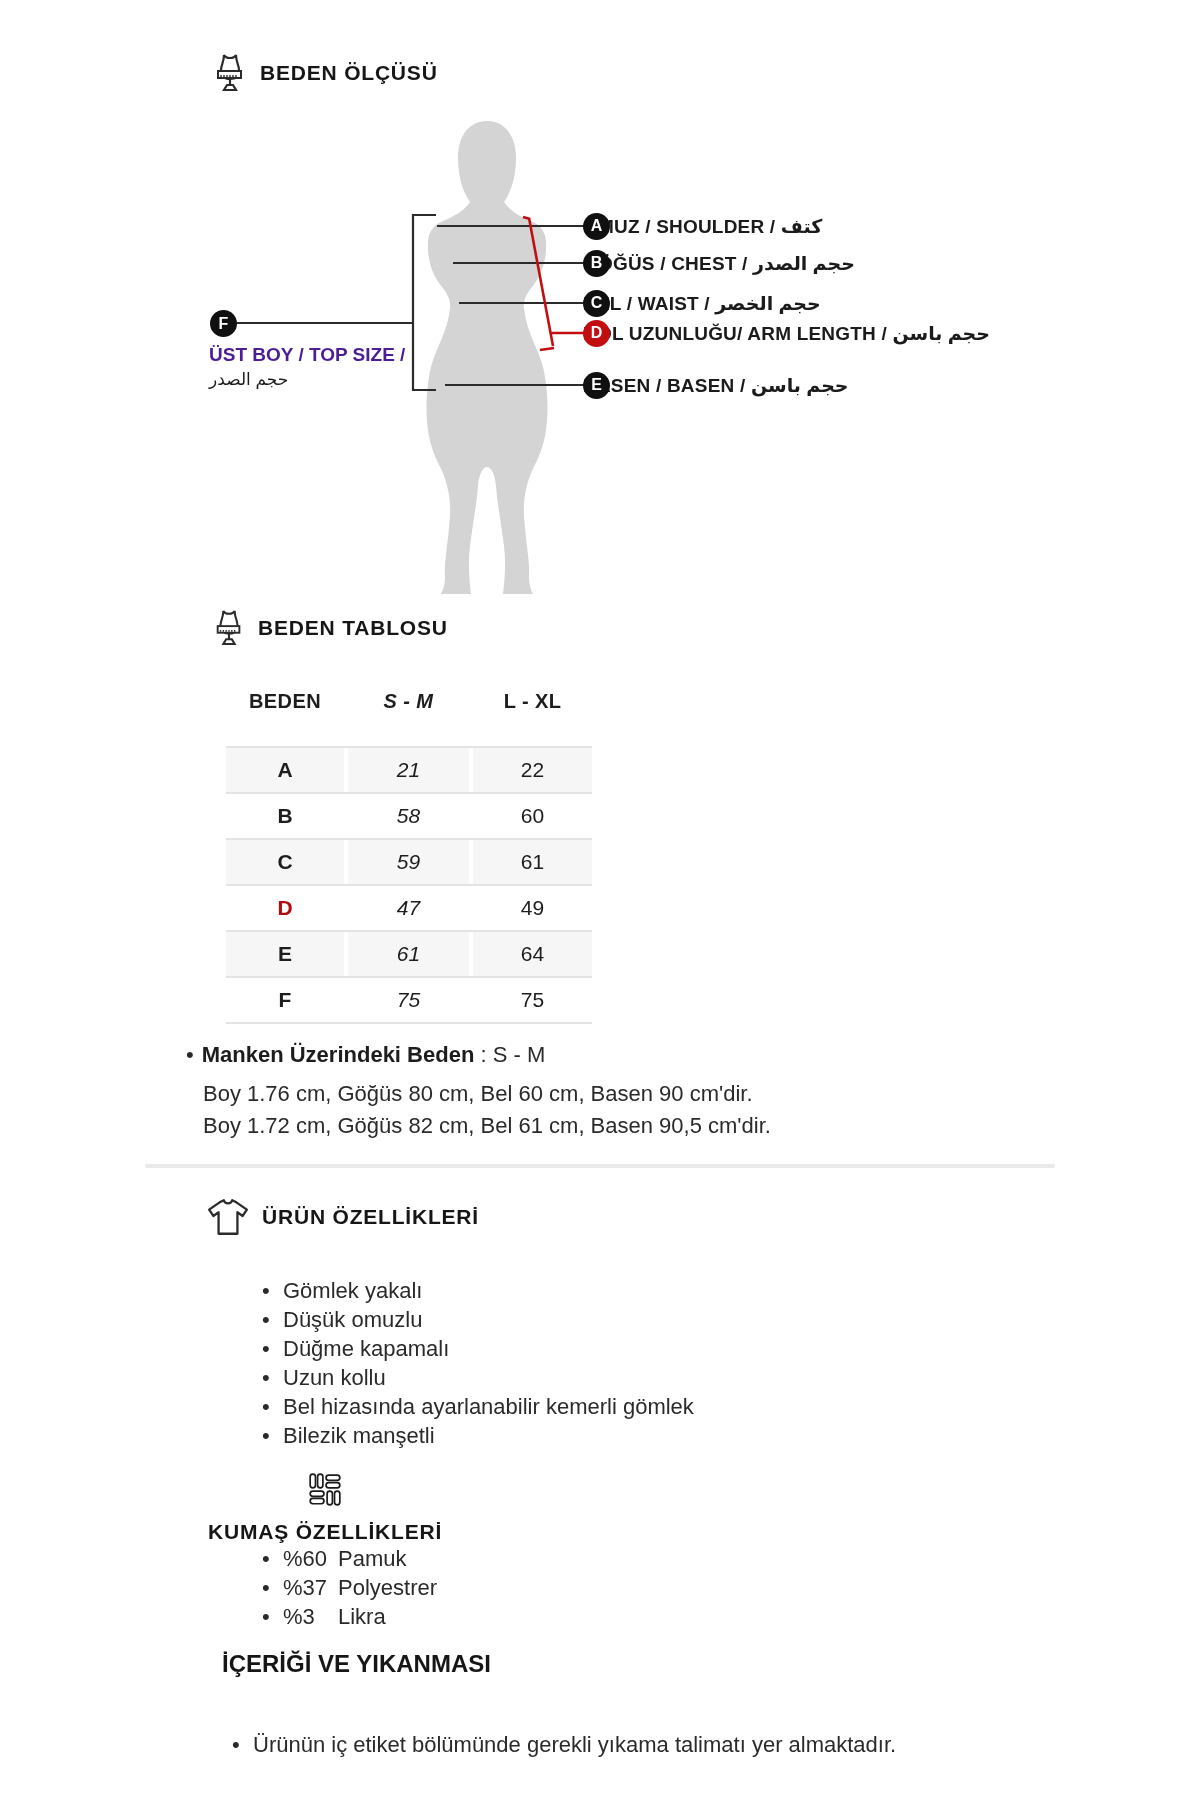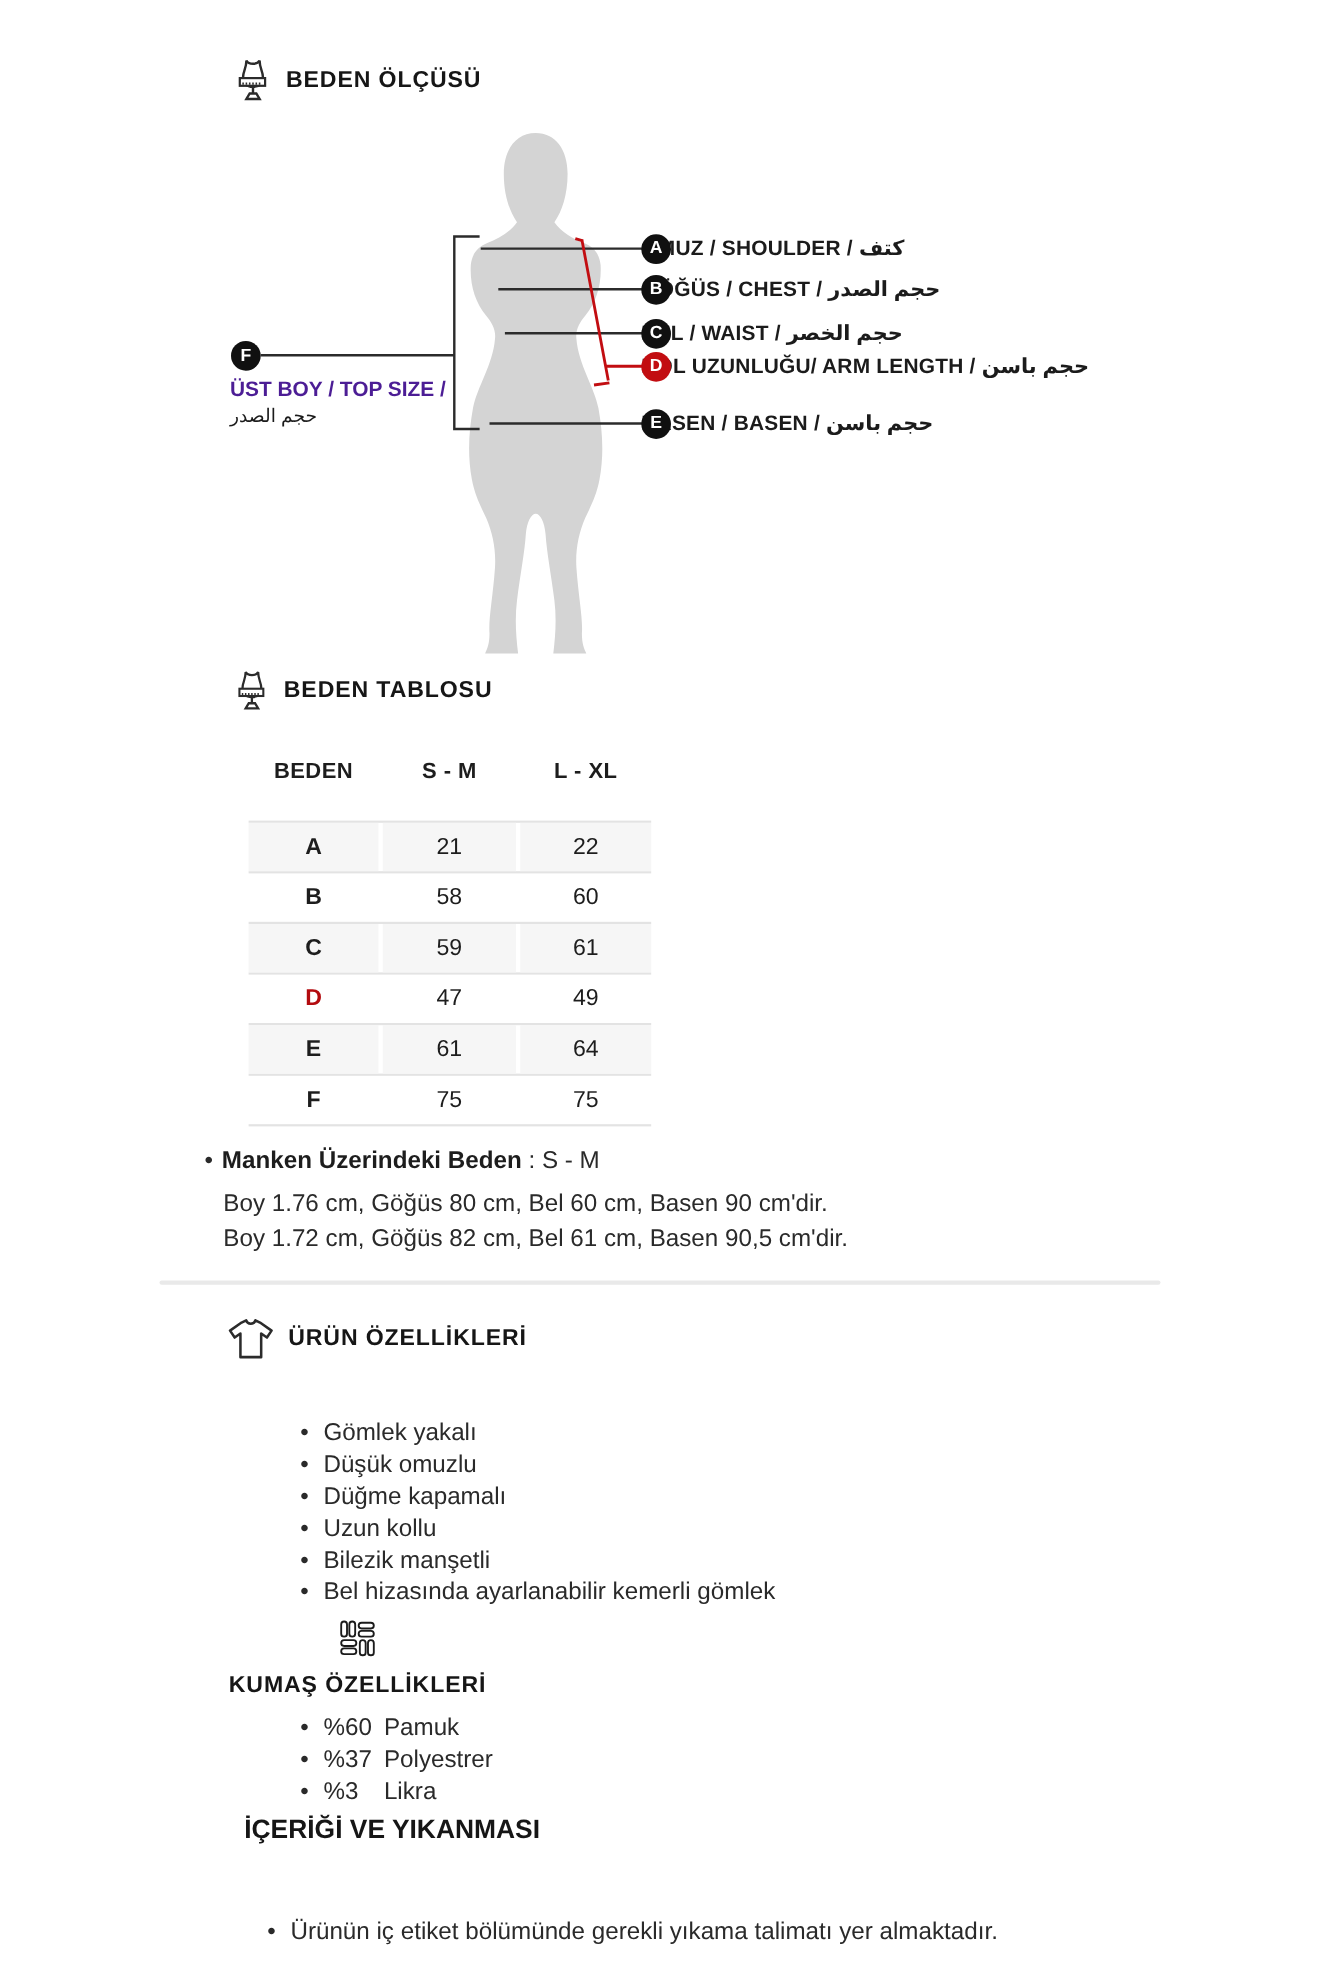--- a/index.html
+++ b/index.html
@@ -26,7 +26,7 @@
   .stable{position:absolute;left:226px;top:690px;width:366px;}
   .thead{display:flex;gap:4px;margin-bottom:33px;}
   .thead span{display:block;text-align:center;font-size:20px;font-weight:600;letter-spacing:0.4px;}
-  .c1{width:118px;} .c2{width:121px;} .c3{width:119px;}
+  .c1{width:118px;} .c2{width:121px;font-style:italic;} .c3{width:119px;}
   .trows{border-top:2px solid #e3e3e3;}
   .srow{display:flex;gap:4px;border-bottom:2px solid #e3e3e3;height:44px;}
   .srow .cell{display:flex;align-items:center;justify-content:center;font-size:21px;color:#1d1d1d;}

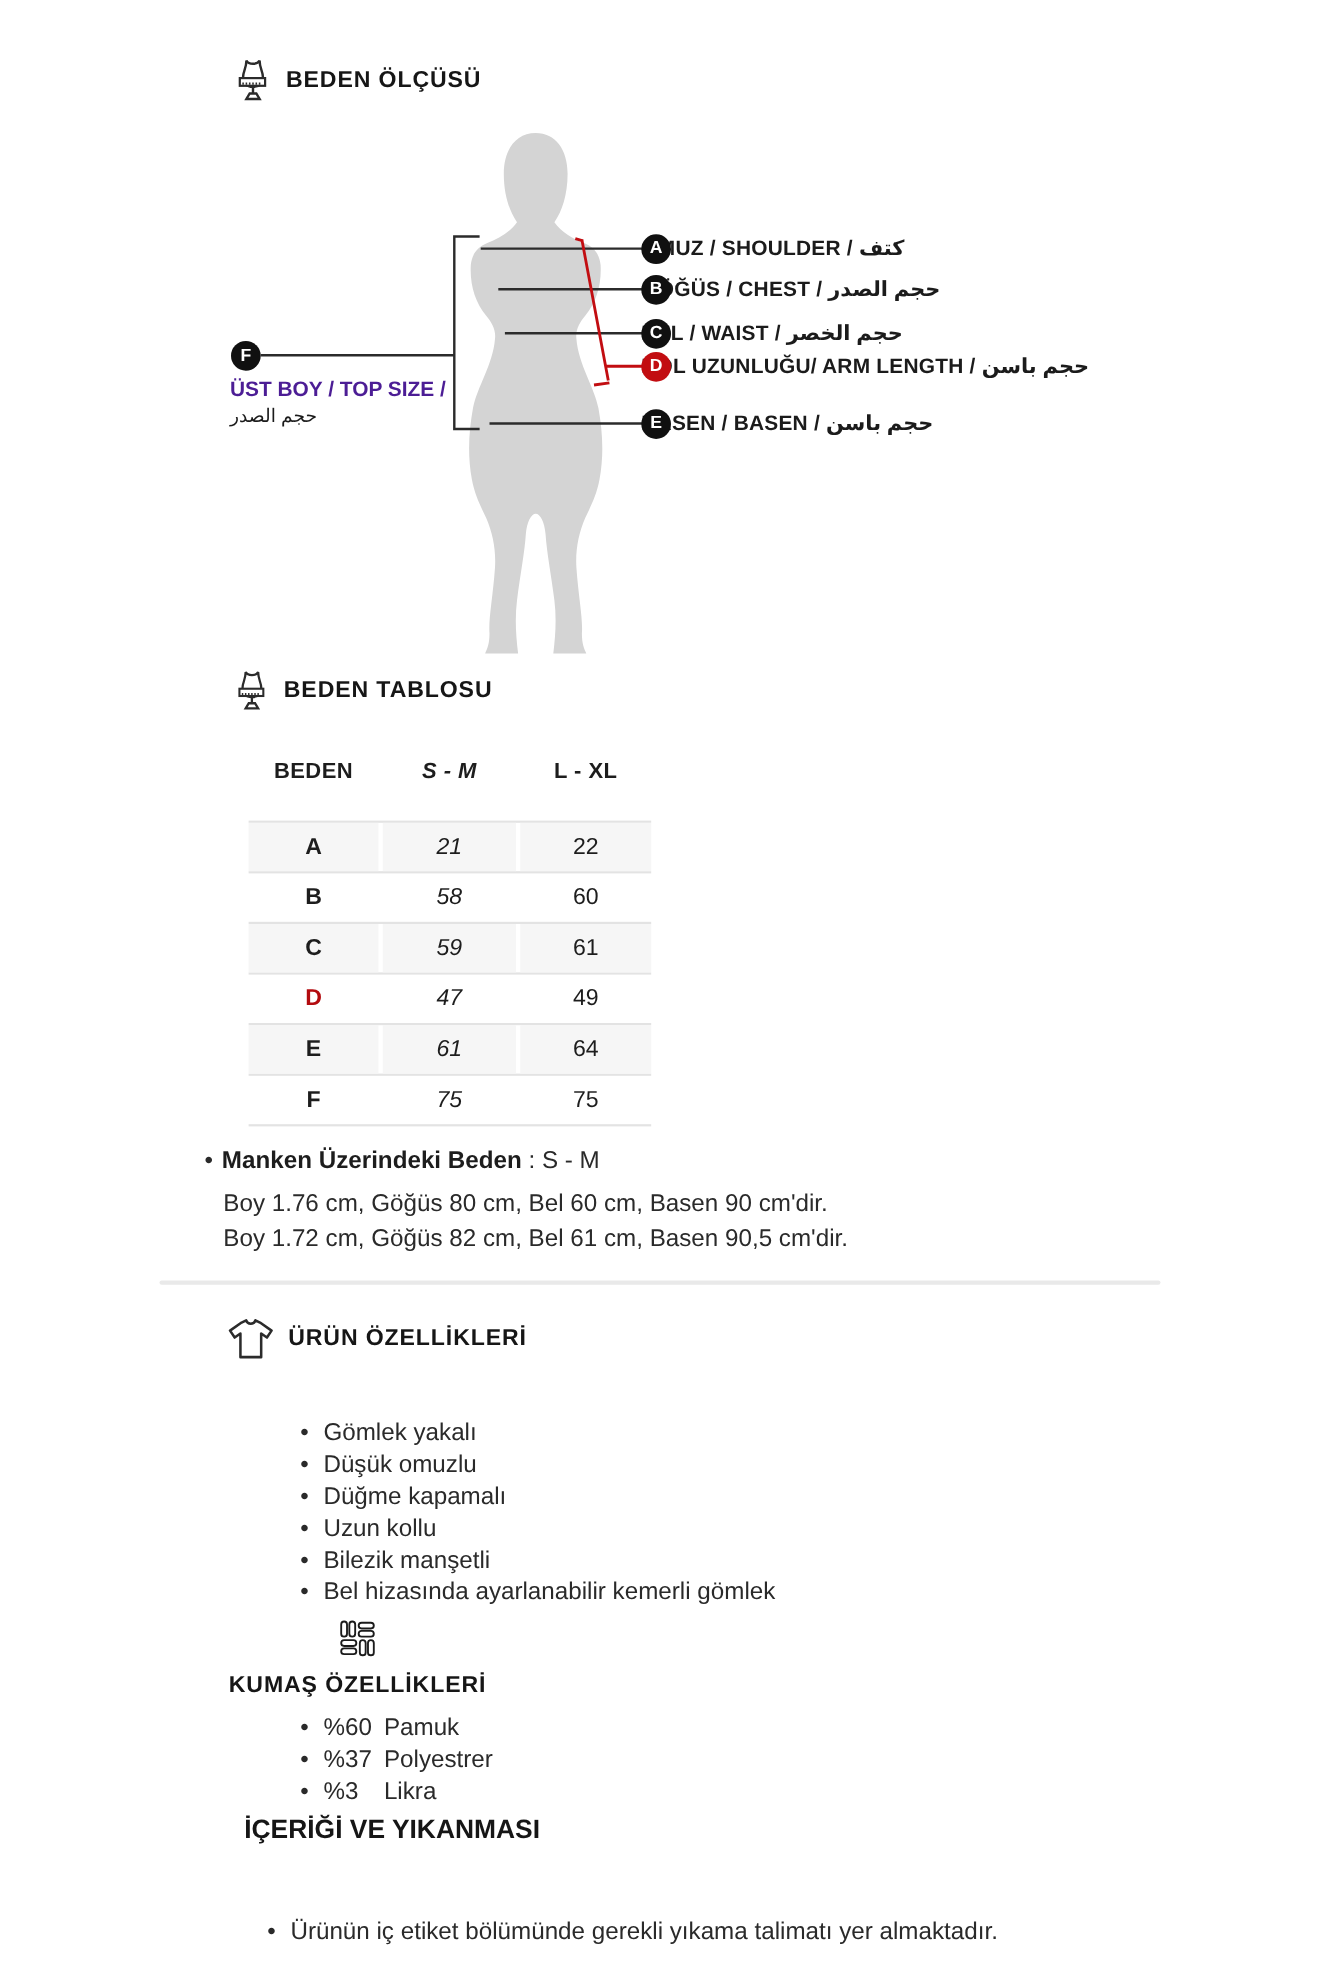--- a/index.html
+++ b/index.html
@@ -44,7 +44,7 @@
   .divider{position:absolute;left:145px;top:1164px;width:910px;height:4px;background:#e9e9e9;border-radius:2px;}
 
   
-  .blist{position:absolute;margin:15px;padding:0;list-style:none;}
+  .blist{position:absolute;margin:4px;padding:0;list-style:none;}
   .blist li{position:relative;font-size:22px;line-height:29px;color:#2a2a2a;padding-left:21px;}
   .blist li::before{content:"•";position:absolute;left:0;top:0;color:#2a2a2a;}
   #fabric-list li{line-height:29px;}

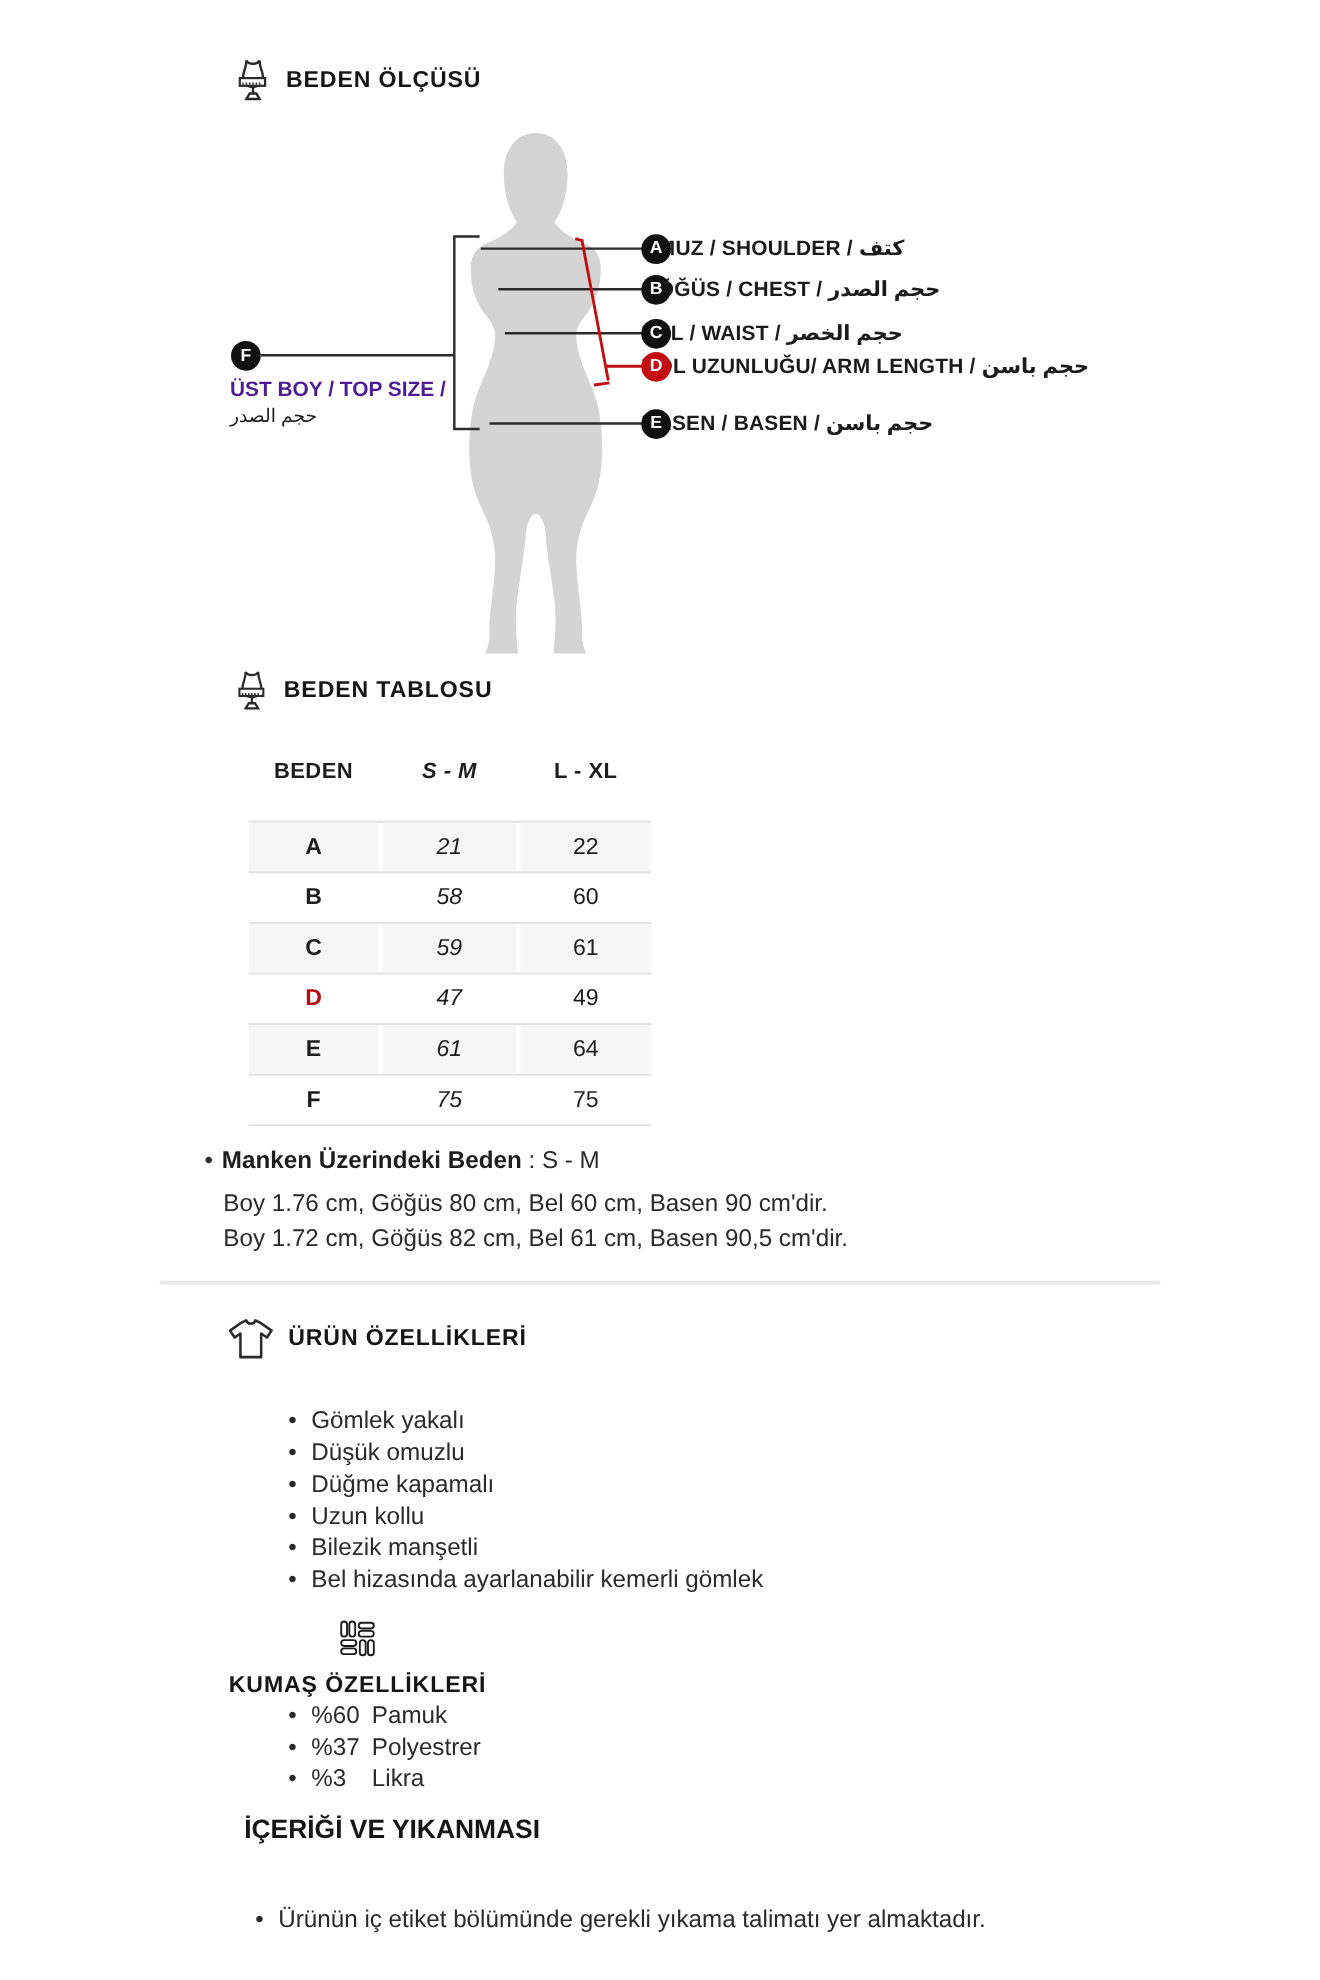--- a/index.html
+++ b/index.html
@@ -230,8 +230,8 @@
       <li>Düşük omuzlu</li>
       <li>Düğme kapamalı</li>
       <li>Uzun kollu</li>
+      <li>Bel hizasında ayarlanabilir kemerli gömlek</li>
       <li>Bilezik manşetli</li>
-      <li>Bel hizasında ayarlanabilir kemerli gömlek</li>
     </ul>
 
   <div class="sec-h" style="left:208px;top:1472px;flex-direction:column;">

